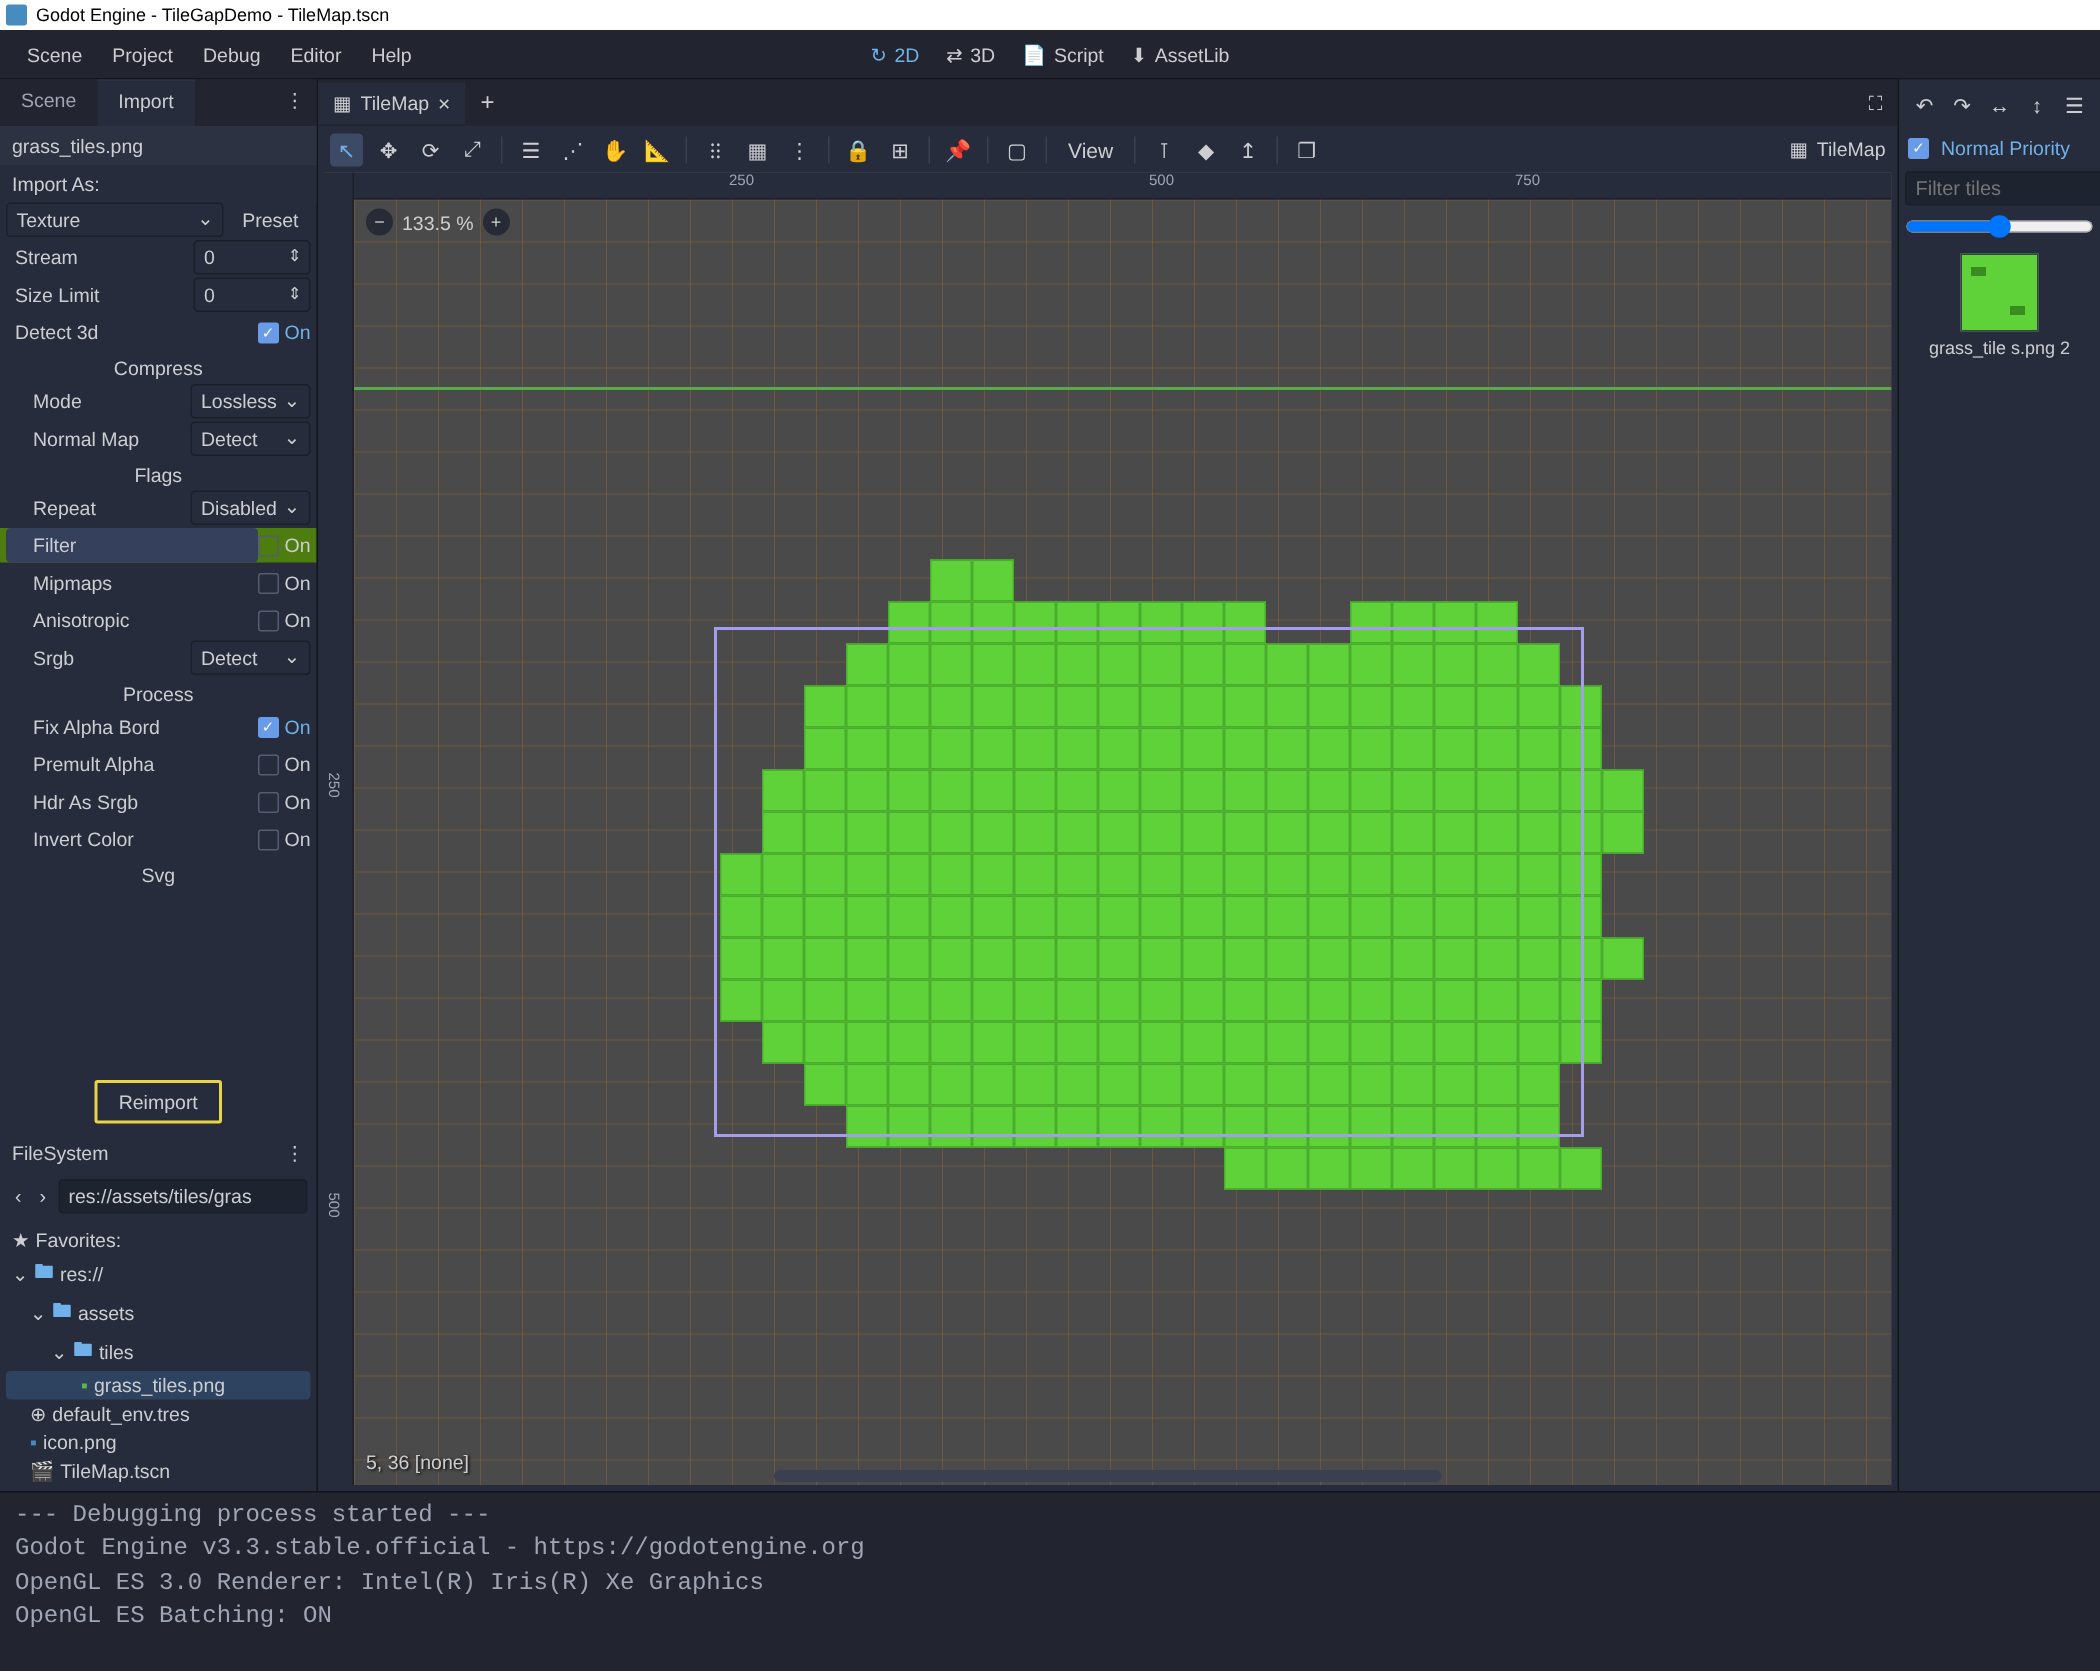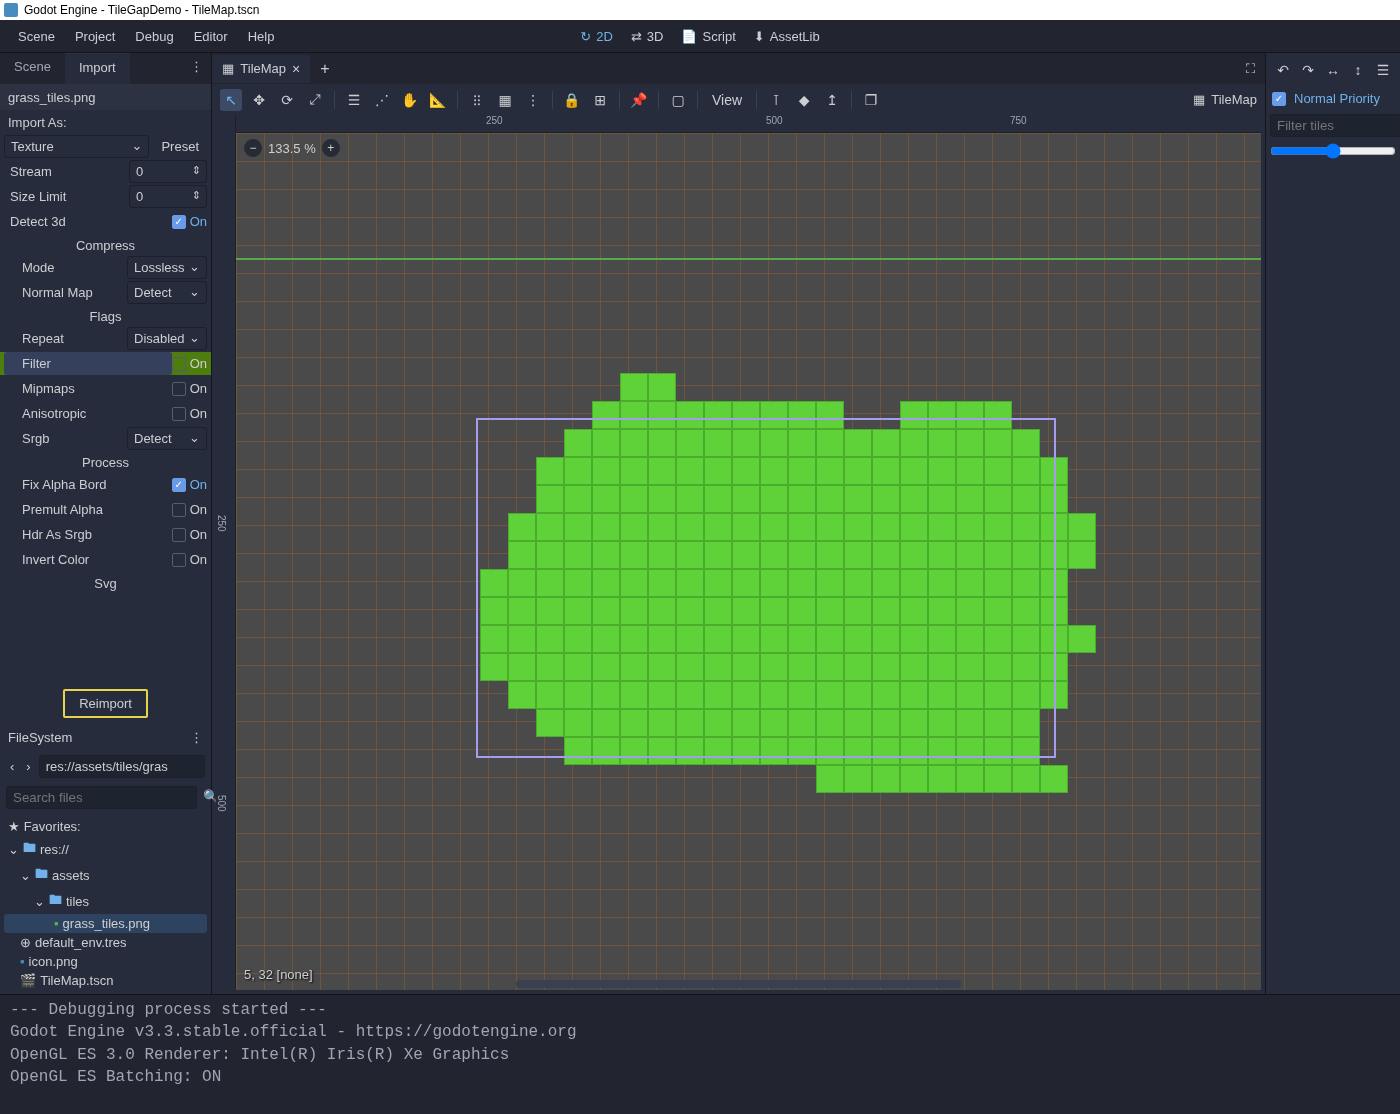--- a/index.html
+++ b/index.html
@@ -1103,6 +1103,11 @@
 
     </div>
     <input type="range" style="width: 100%;" value="50">
+    <div class="tile-thumb-item">
+      <div class="tile-thumb"></div>
+      <div class="thumb-label">grass_tile
+s.png 2</div>
+    </div>
   </div>
 </div>
 

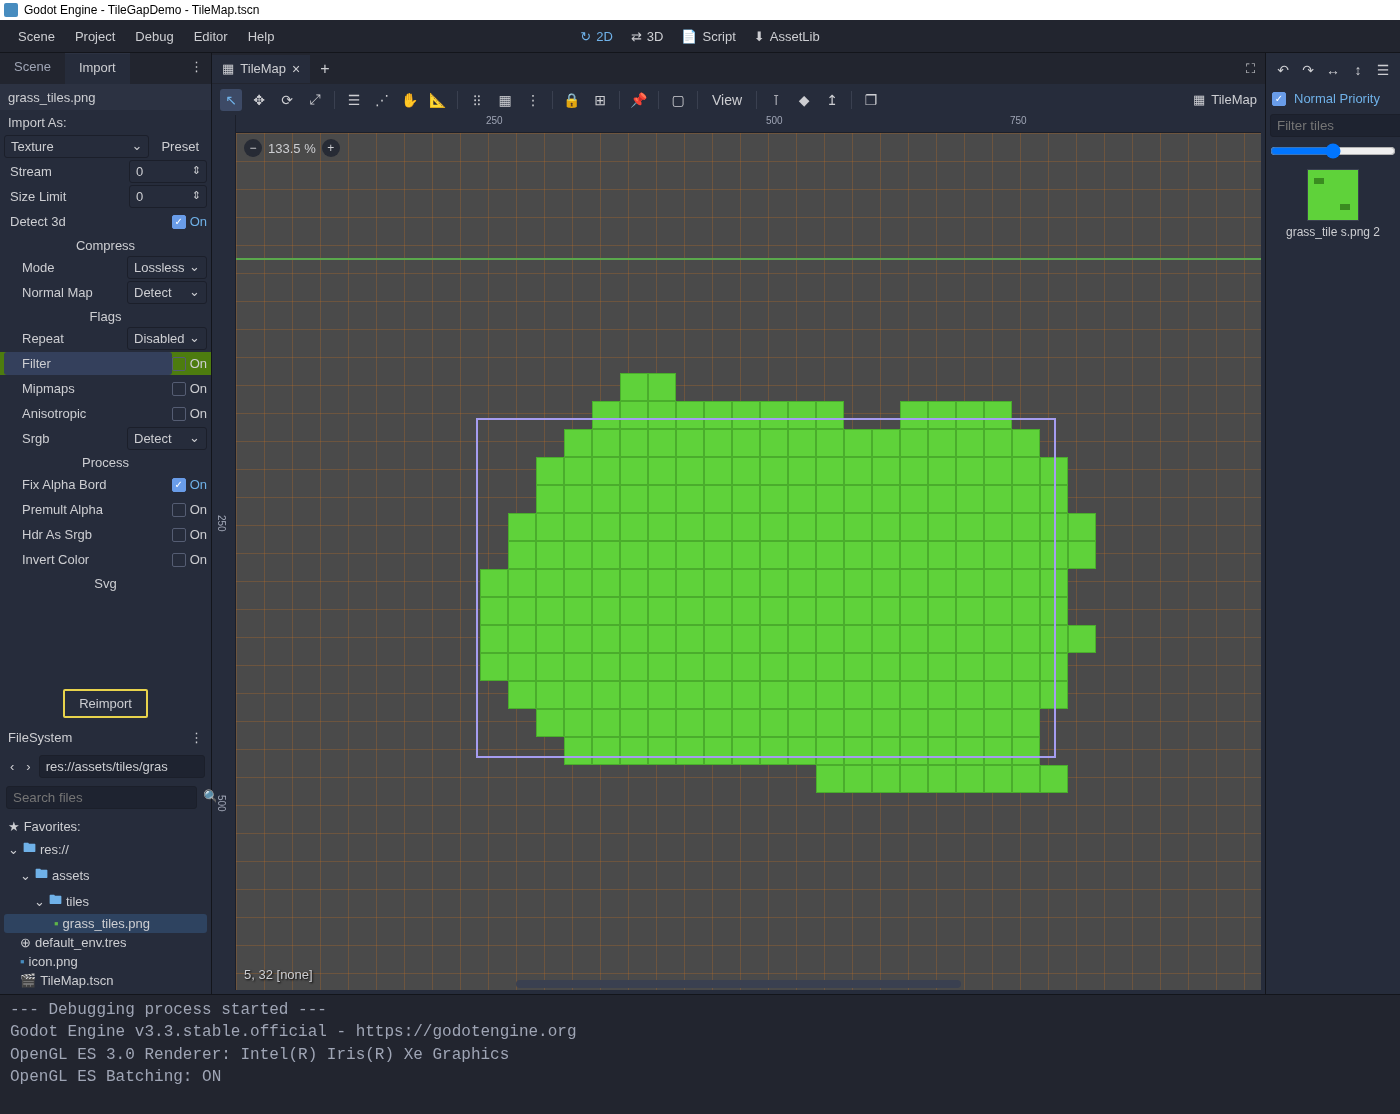--- a/index.html
+++ b/index.html
@@ -568,10 +568,6 @@
       <span class="nav-arrow">›</span>
       <div class="path-box">res://assets/tiles/gras</div>
     </div>
-    <div class="search-row">
-      <input class="search-input" placeholder="Search files" style="">
-      <span style="padding:3px 6px">🔍</span>
-    </div>
     <div class="file-tree">
       <div class="tree-item">
           <span>★</span>

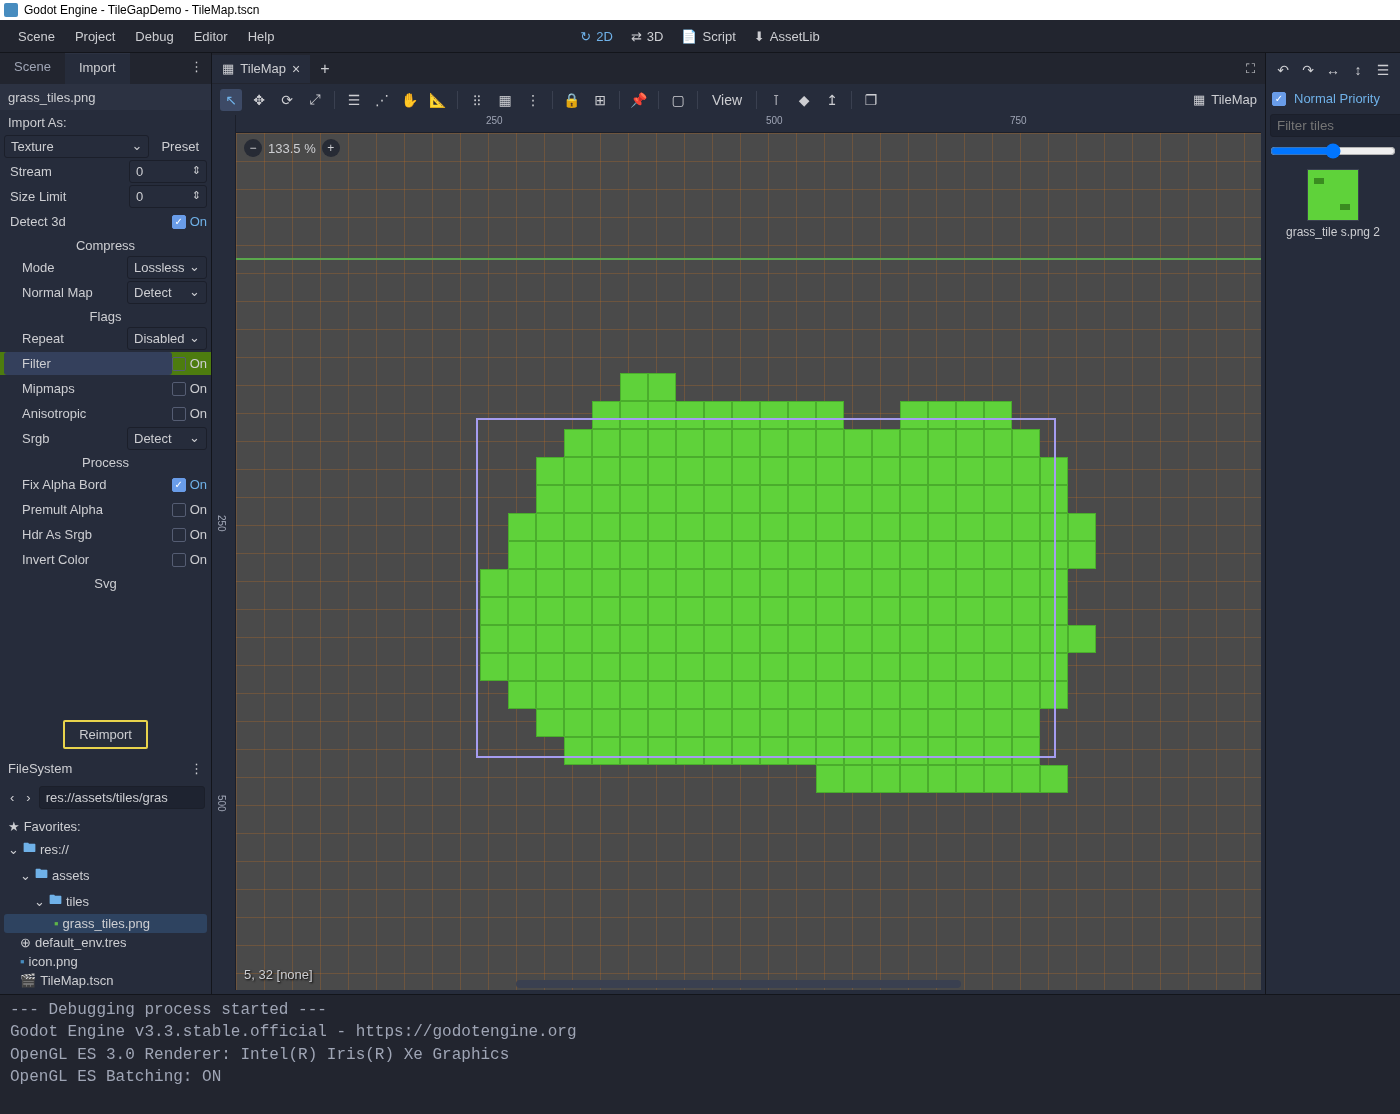--- a/index.html
+++ b/index.html
@@ -1077,7 +1077,7 @@
           </div>
         <div class="selection-rect" style="top:285px;left:240px;width:580px;height:340px;"></div>
       </div>
-      <div class="coord-label">5, 32 [none]</div>
+      <div class="coord-label">5, 36 [none]</div>
       <div class="scrollbar-h"></div>
     </div>
   </div>

